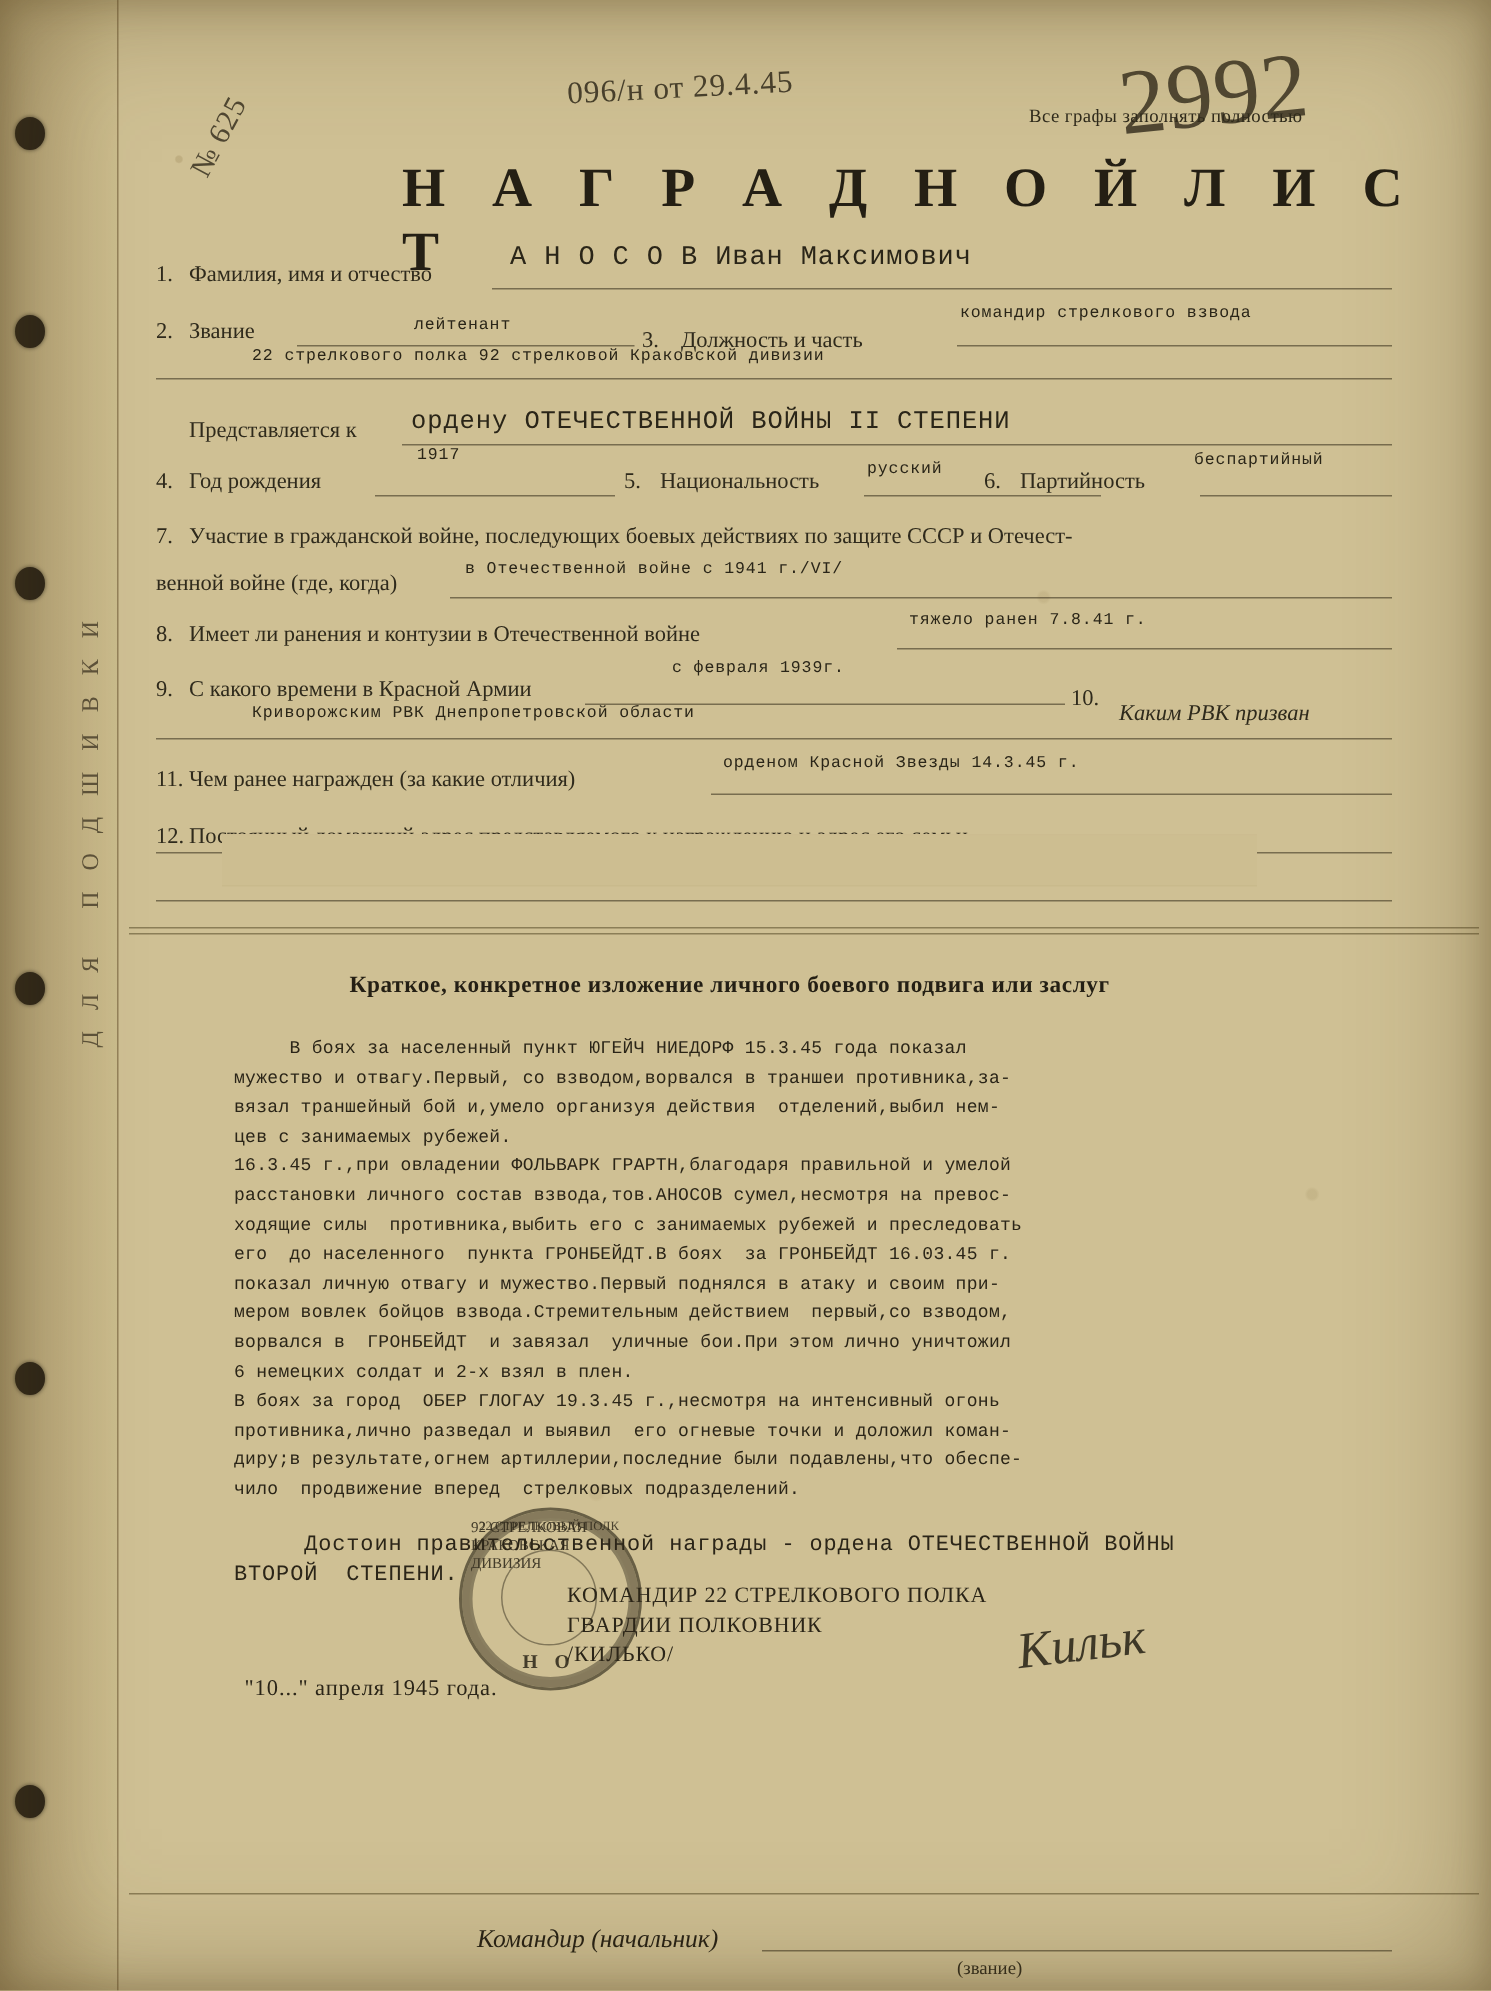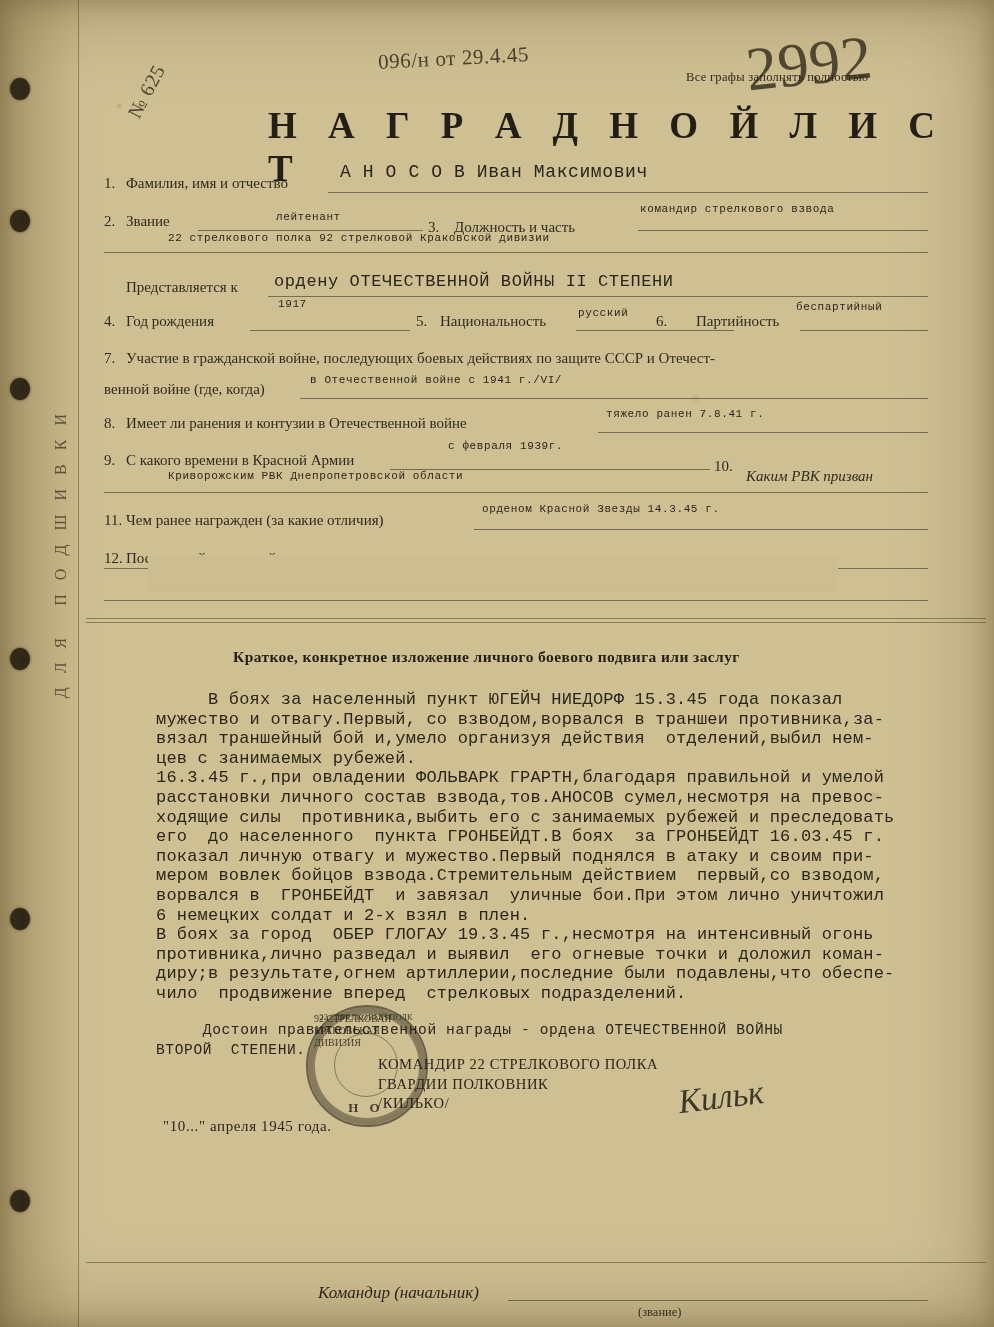--- a/index.html
+++ b/index.html
@@ -225,7 +225,7 @@
     <div class="abs hand fld" style="left:500px;top:307px;">русский</div>
 
     <div class="abs print smalllbl" style="left:578px;top:313px;">6.</div>
-    <div class="abs print smalllbl" style="left:602px;top:313px;margin-left:16px;">Партийность</div>
+    <div class="abs print smalllbl" style="left:602px;top:313px;">Партийность</div>
     <div class="line" style="left:722px;top:330px;width:128px;"></div>
     <div class="abs hand fld" style="left:718px;top:301px;">беспартийный</div>
 

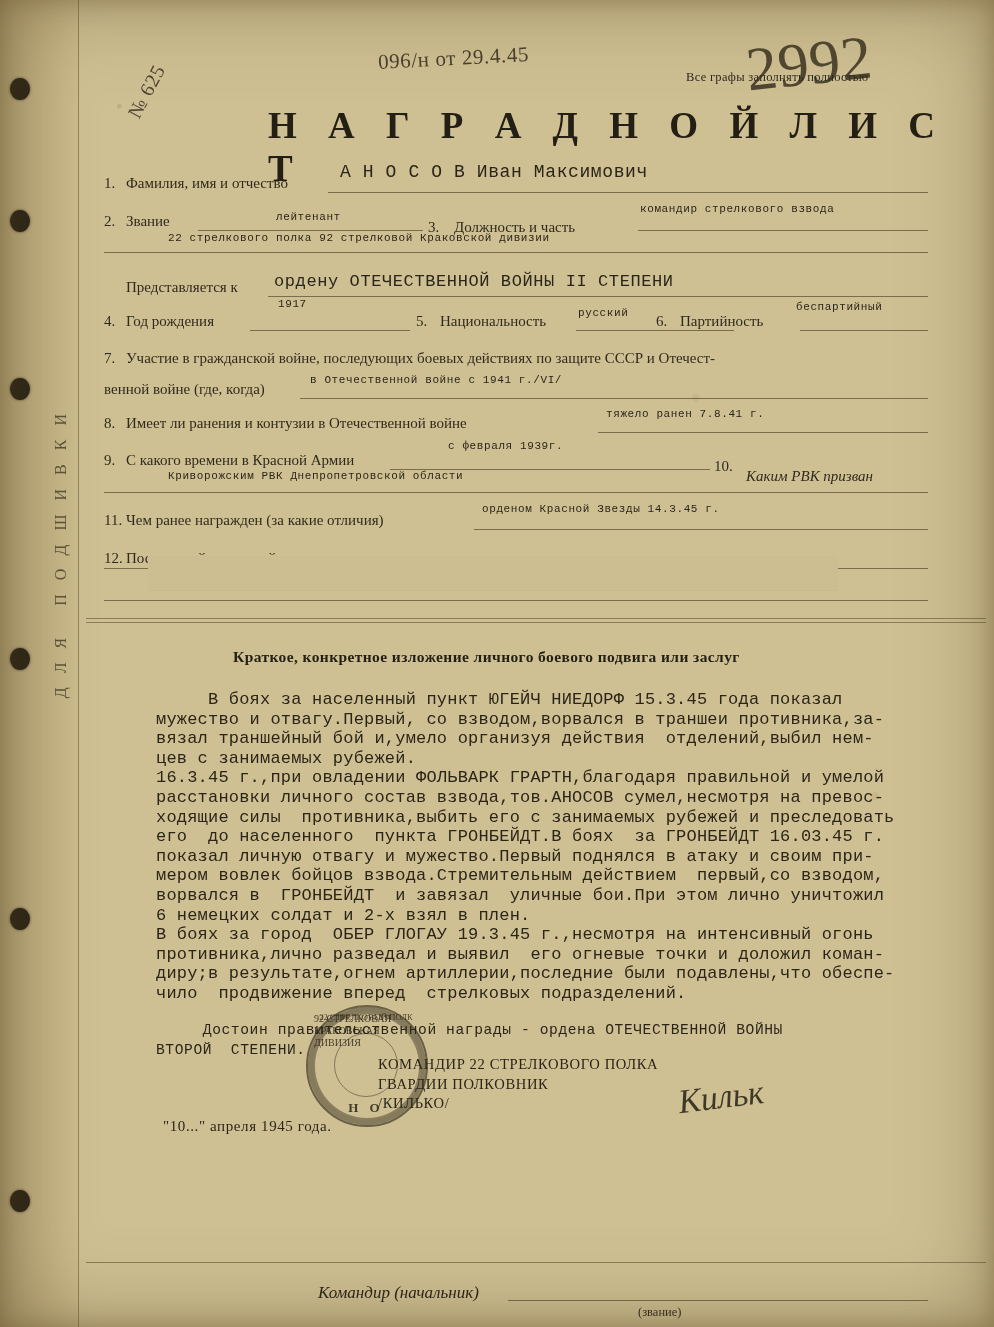--- a/index.html
+++ b/index.html
@@ -103,7 +103,7 @@
   #exploit{
     position:absolute;left:78px;top:690px;width:800px;
     font-family:"Liberation Mono", monospace;
-    font-size:17px;line-height:19.6px;color:#2b2518;
+    font-size:12px;line-height:19.6px;color:#2b2518;
     letter-spacing:.2px;
     white-space:pre-wrap;
   }

